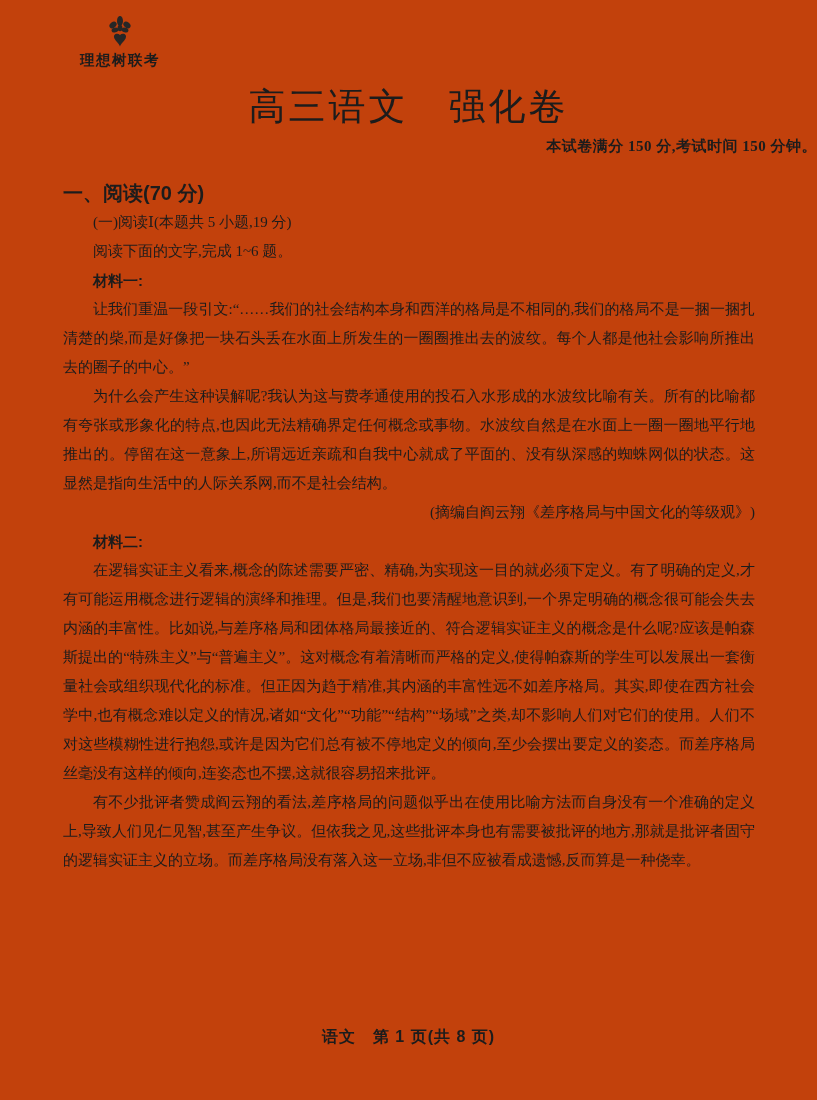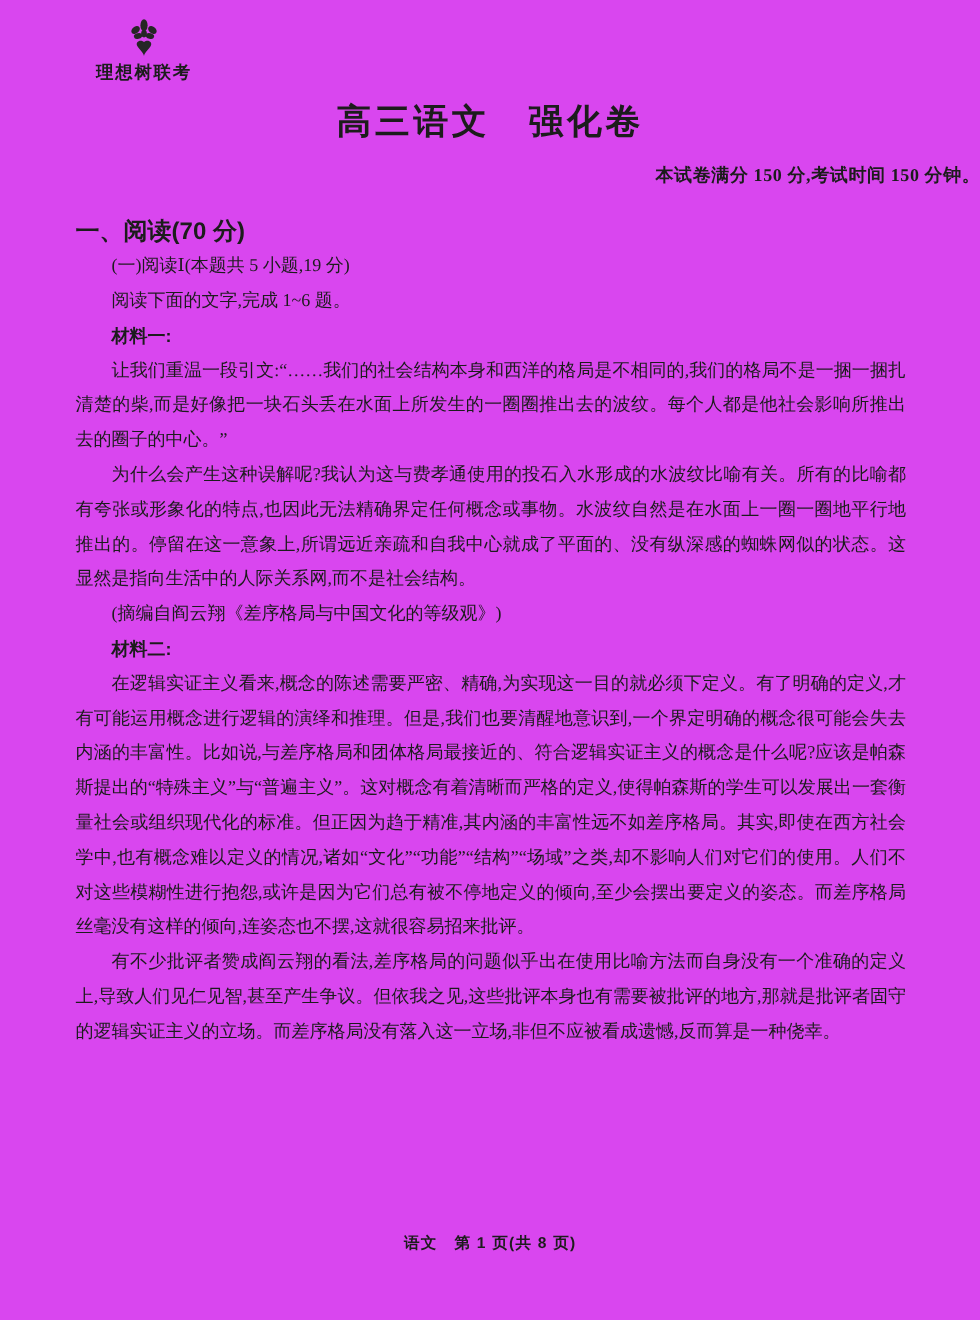--- a/index.html
+++ b/index.html
@@ -11,7 +11,7 @@
     position: relative;
     width: 817px;
     height: 1100px;
-    background: #d946ef;
+    background: #c2410c;
     color: #1c1c1c;
     font-family: "Liberation Serif", "DejaVu Serif", serif;
     overflow: hidden;

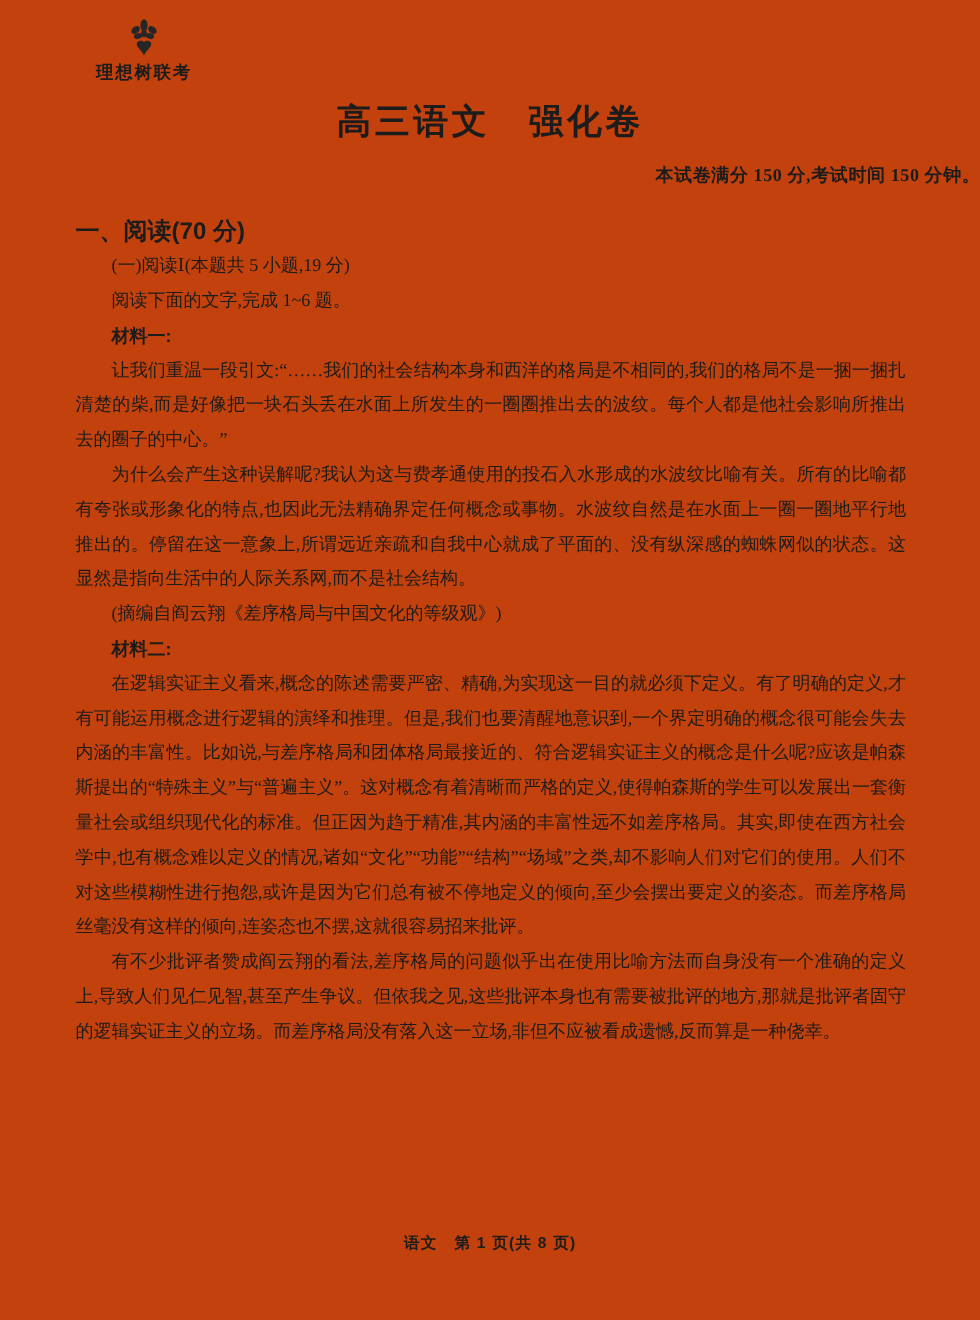--- a/index.html
+++ b/index.html
@@ -42,8 +42,8 @@
     left: 0;
     right: 0;
     text-align: center;
-    font-size: 29px;
-    font-weight: bold;
+    font-size: 37px;
+    font-weight: normal;
     letter-spacing: 3px;
   }
   .paper-subtitle {

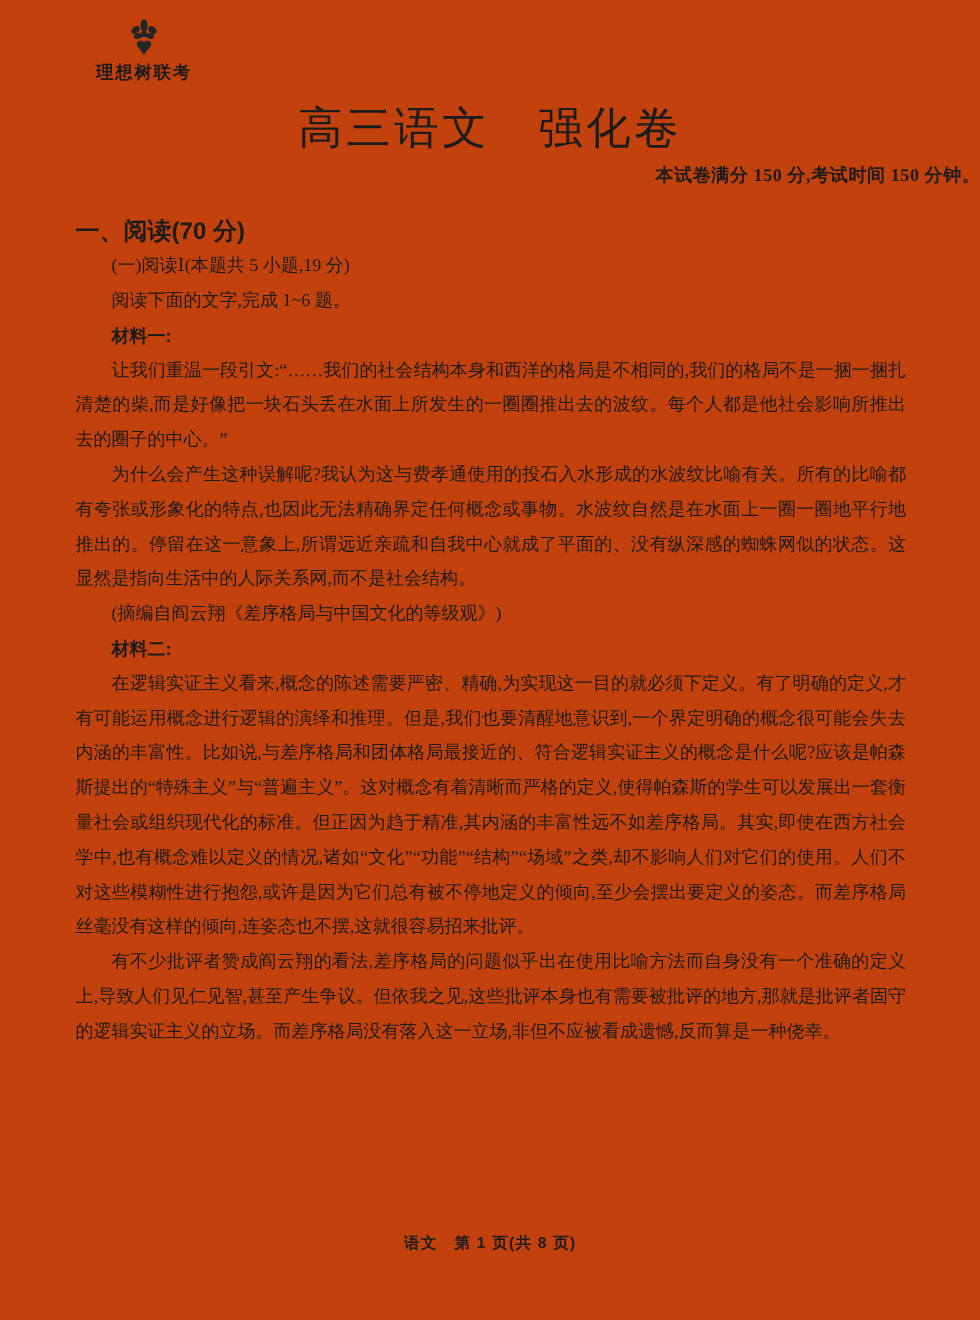--- a/index.html
+++ b/index.html
@@ -89,7 +89,7 @@
   }
   .attribution {
     text-indent: 0;
-    text-align: left;
+    text-align: right;
   }
 
   

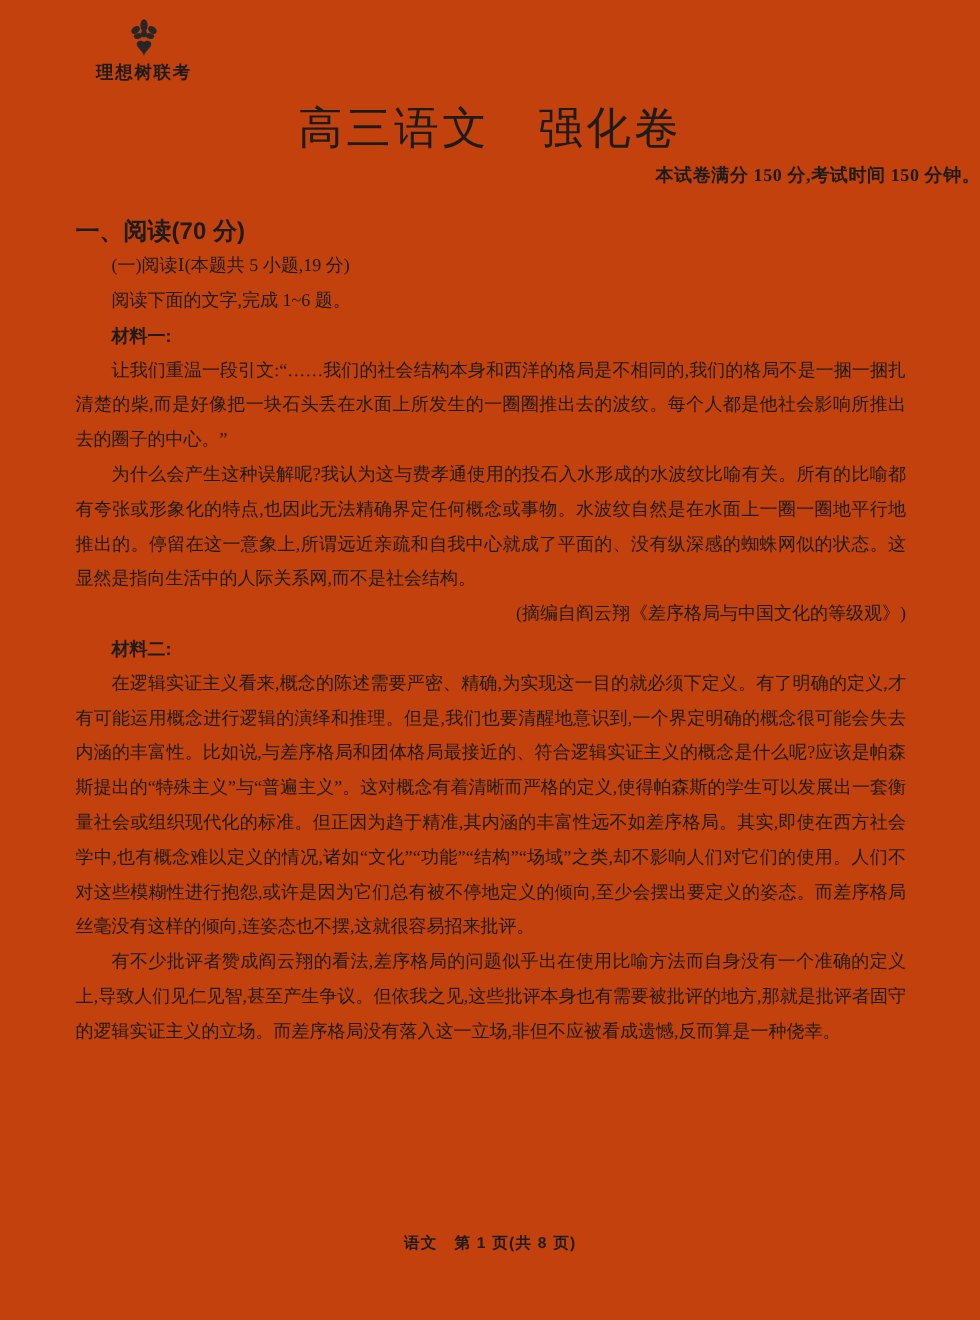--- a/index.html
+++ b/index.html
@@ -101,7 +101,7 @@
     text-align: center;
     font-family: "Liberation Sans", "DejaVu Sans", sans-serif;
     font-weight: bold;
-    font-size: 13px;
+    font-size: 16px;
     letter-spacing: 1px;
   }
 </style>

